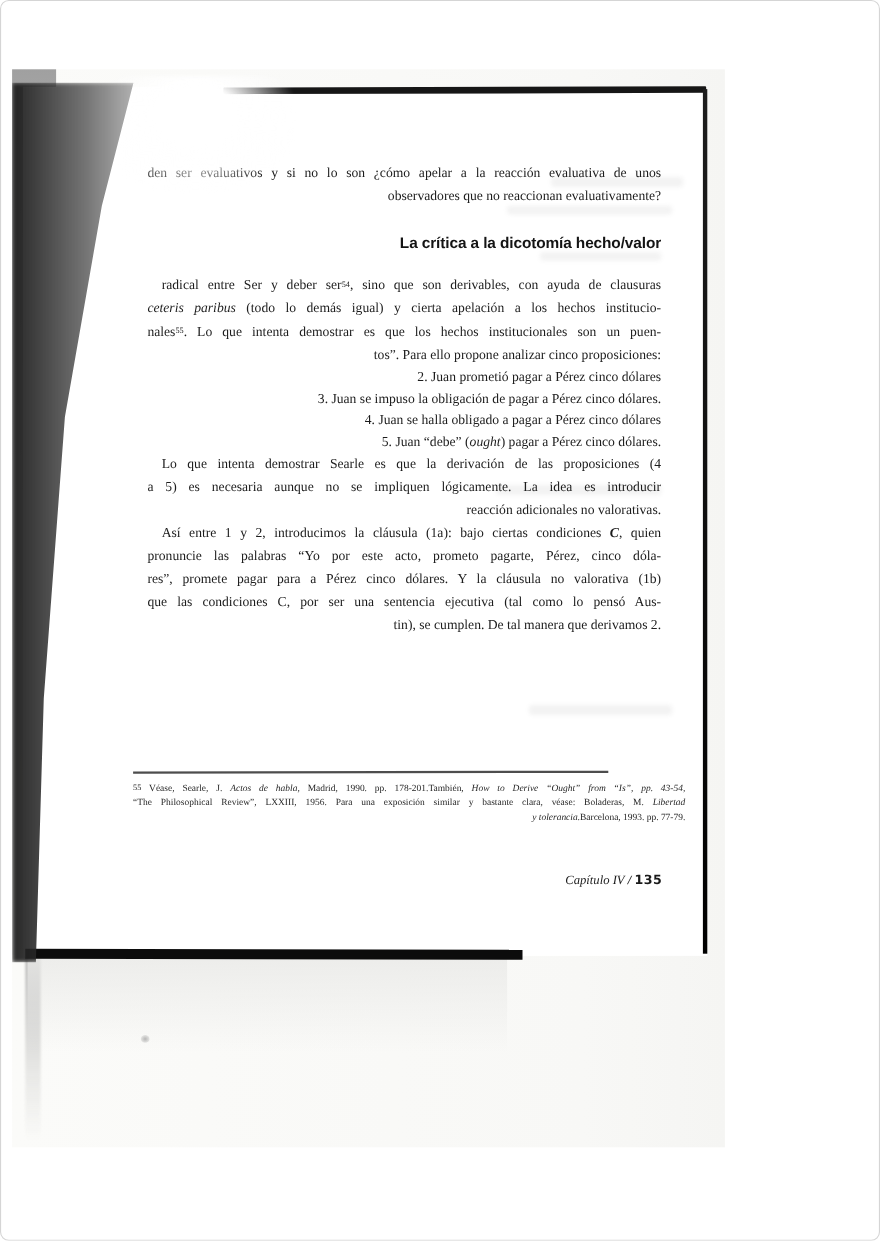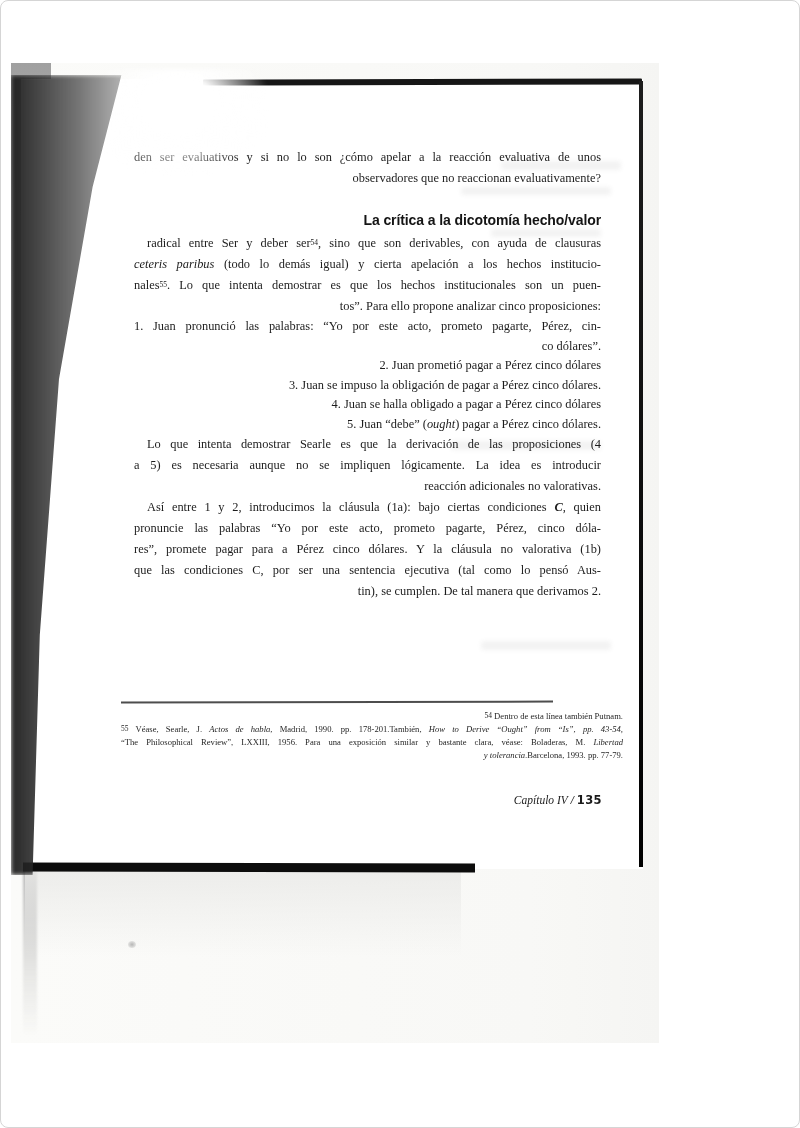--- a/index.html
+++ b/index.html
@@ -40,7 +40,7 @@
   .ln{line-height:21px;white-space:nowrap;text-align:right;}
   .ln.jl{text-align:justify;text-align-last:justify;}
   .ln.cont{padding-left:17px;}
-  .blk.h{margin-top:22px;margin-bottom:4px;}
+  .blk.h{margin-top:22px;margin-bottom:20px;}
   .blk.h .ln{font-family:"Liberation Sans",sans-serif;font-weight:bold;font-size:14px;
     letter-spacing:-0.1px;color:#141414;line-height:18px;}
   .blk.p.ind .ln:first-child{text-indent:13px;}

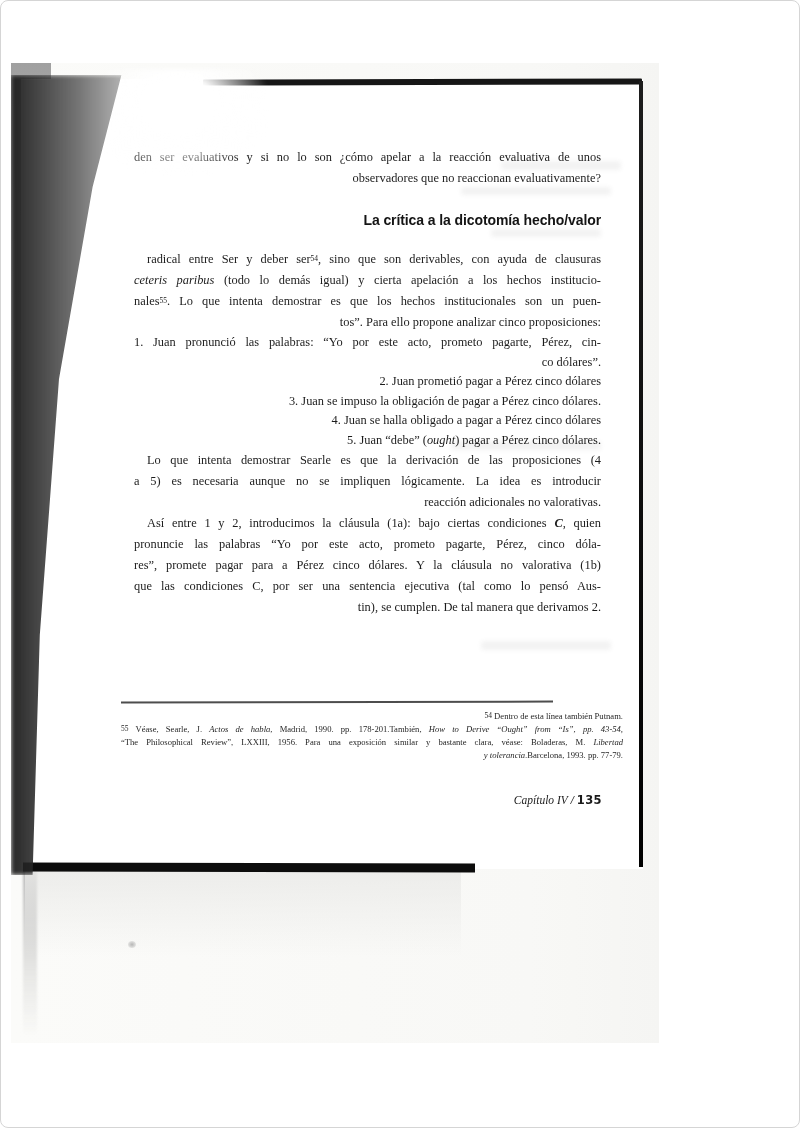--- a/index.html
+++ b/index.html
@@ -99,10 +99,6 @@
             <div class="ln"><span>tos”. Para ello propone analizar cinco proposiciones:</span></div>
           </div>
           <div class="blk li">
-            <div class="ln jl"><span>1. Juan pronunció las palabras: “Yo por este acto, prometo pagarte, Pérez, cin-</span></div>
-            <div class="ln cont"><span>co dólares”.</span></div>
-          </div>
-          <div class="blk li">
             <div class="ln"><span>2. Juan prometió pagar a Pérez cinco dólares</span></div>
           </div>
           <div class="blk li">

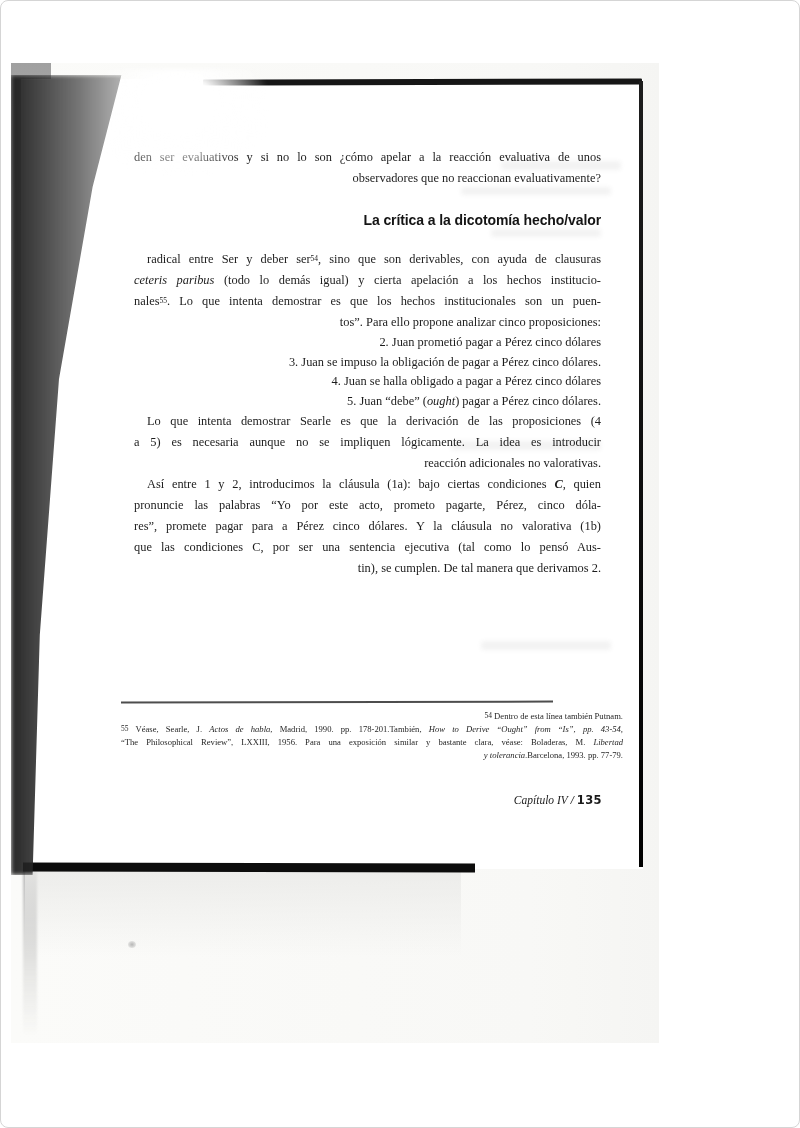--- a/index.html
+++ b/index.html
@@ -128,9 +128,6 @@
         <div class="fn-rule"></div>
         <div>
             <div class="blk fn">
-              <div class="ln"><span class="sup">54</span><span>  Dentro de esta línea también Putnam.</span></div>
-            </div>
-            <div class="blk fn">
               <div class="ln jl"><span class="sup">55</span><span> Véase, Searle, J. </span><span class="i">Actos de habla</span><span>, Madrid, 1990. pp. 178-201.También, </span><span class="i">How to Derive “Ought” from “Is”</span><span>, </span><span class="i">pp. 43-54,</span></div>
               <div class="ln jl"><span>“The Philosophical Review”, LXXIII, 1956. Para una exposición similar y bastante clara, véase: Boladeras, M. </span><span class="i">Libertad</span></div>
               <div class="ln"><span class="i">y tolerancia.</span><span>Barcelona, 1993. pp. 77-79.</span></div>

